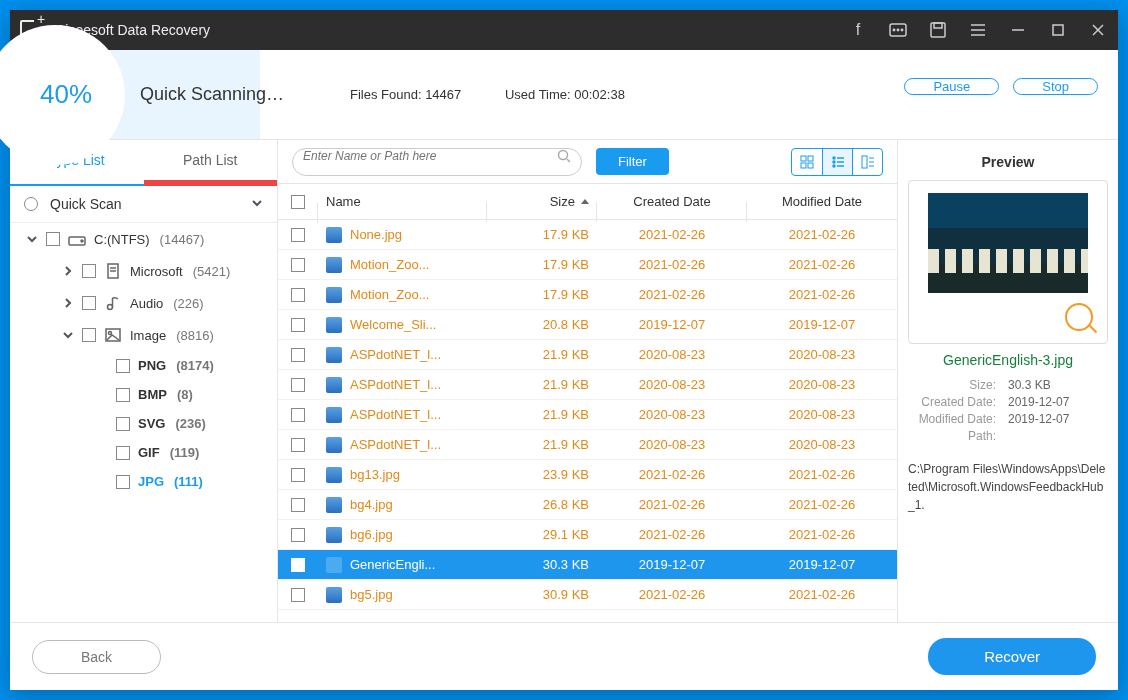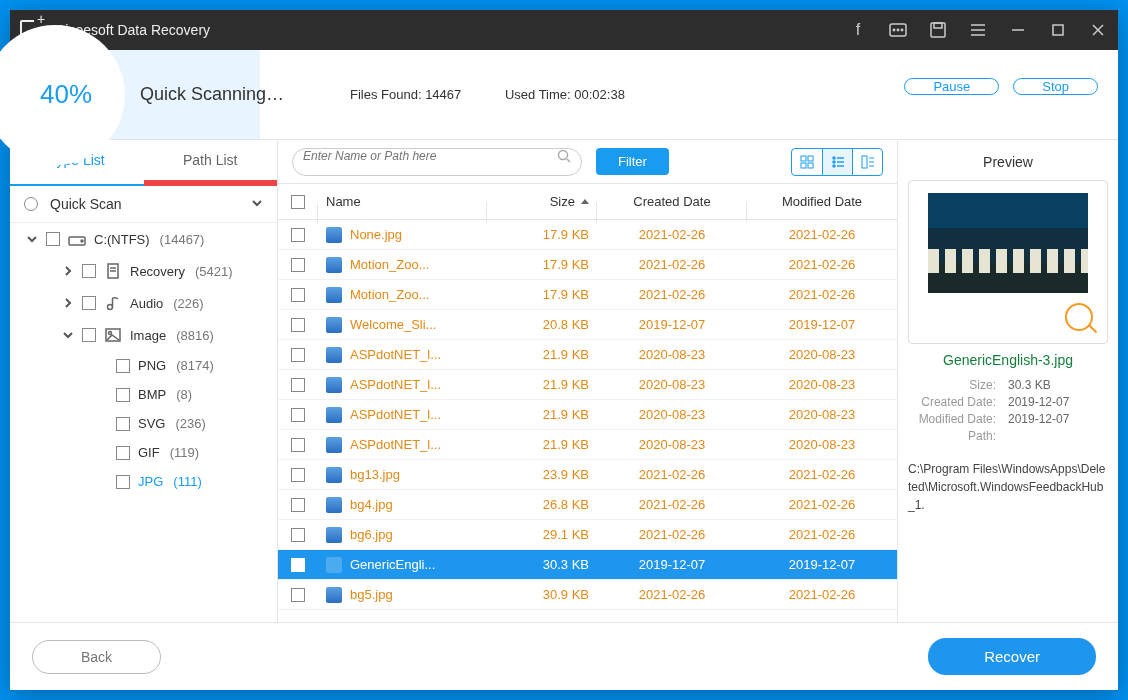--- a/index.html
+++ b/index.html
@@ -72,7 +72,7 @@
   .row .name{ overflow:hidden; text-overflow:ellipsis; white-space:nowrap;}
   
   .preview { width:220px; background:#fff; padding:10px; font-size:12px; color:#666;}
-  .preview h3{ font-size:14px; font-weight:normal; text-align:center; color:#333; margin:4px 0 10px;}
+  .preview h3{ font-size:14px; font-weight:bold; text-align:center; color:#333; margin:4px 0 10px;}
   .preview .thumb{ border:1px solid #ddd; border-radius:4px; padding:12px 14px; display:flex; flex-direction:column; align-items:center; gap:10px;}
   .preview .thumb .img{ width:160px; height:100px; background:linear-gradient(180deg,#0a4060 0%,#0a4060 35%,#103040 35%,#103040 70%,#1a2a2a 70%); position:relative;}
   .preview .thumb .img::after{content:""; position:absolute; left:0; right:0; bottom:20px; height:24px; background:repeating-linear-gradient(90deg,#e8e4d4 0,#e8e4d4 11px,transparent 11px,transparent 17px); }

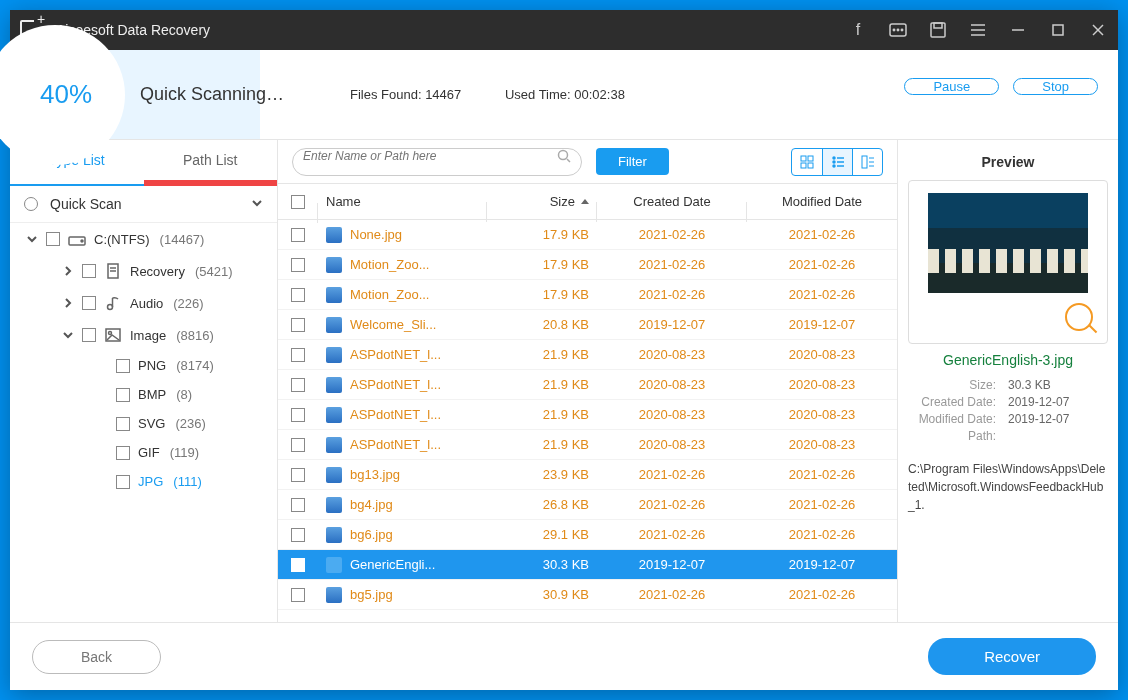--- a/index.html
+++ b/index.html
@@ -197,7 +197,7 @@
                 <line x1="4" y1="8" x2="10" y2="8"></line>
               </svg>
             </span>
-          <span>Recovery</span>
+          <span>Microsoft</span>
           <span class="count">(5421)</span>
         </div>
         <div class="tree-row l1">

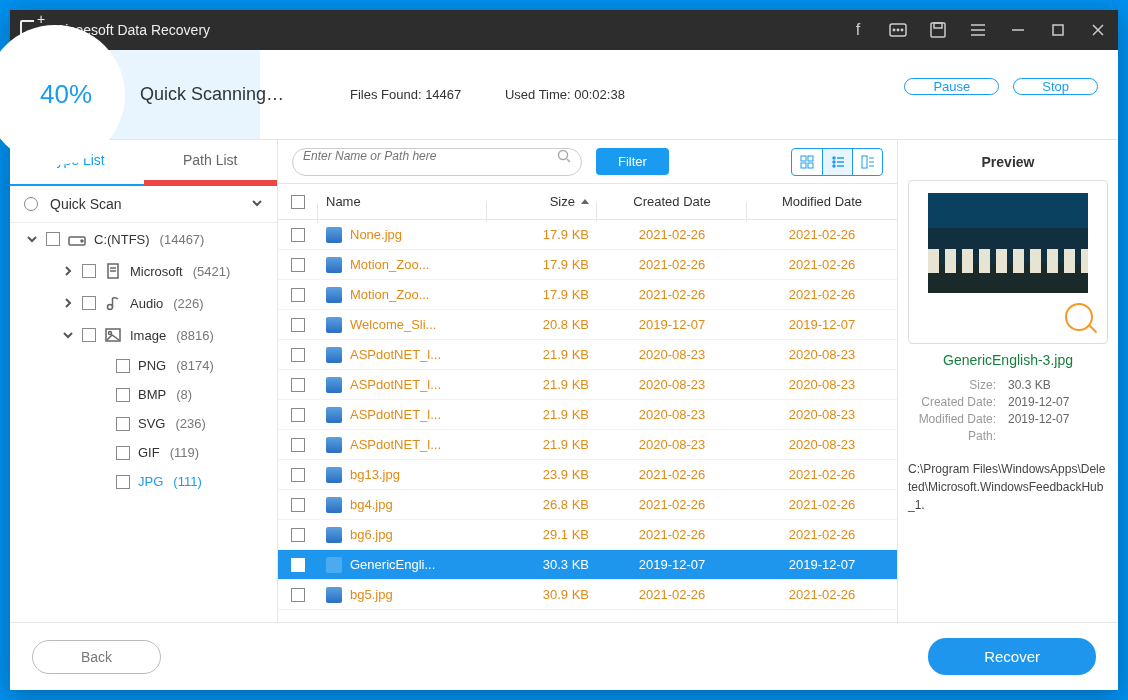--- a/index.html
+++ b/index.html
@@ -34,7 +34,7 @@
   .qs-row .chev { margin-left:auto; }
   .tree { overflow-y:auto; flex:1; }
   .tree-row { display:flex; align-items:center; padding:7px 8px 7px 16px; font-size:13px; color:#333; cursor:pointer; gap:8px;}
-  .tree-row.l1{ padding-left:52px; } .tree-row.l2{ padding-left:106px; }
+  .tree-row.l1{ padding-left:52px; } .tree-row.l2{ padding-left:106px;font-weight:bold; }
   .tree-row.active { color:#199cf0; }
   .tree-row .arrow{ width:12px; display:flex; justify-content:center; color:#555;}
   .tree-row .cb { width:14px; height:14px; border:1px solid #888; background:#fff; flex-shrink:0;}

